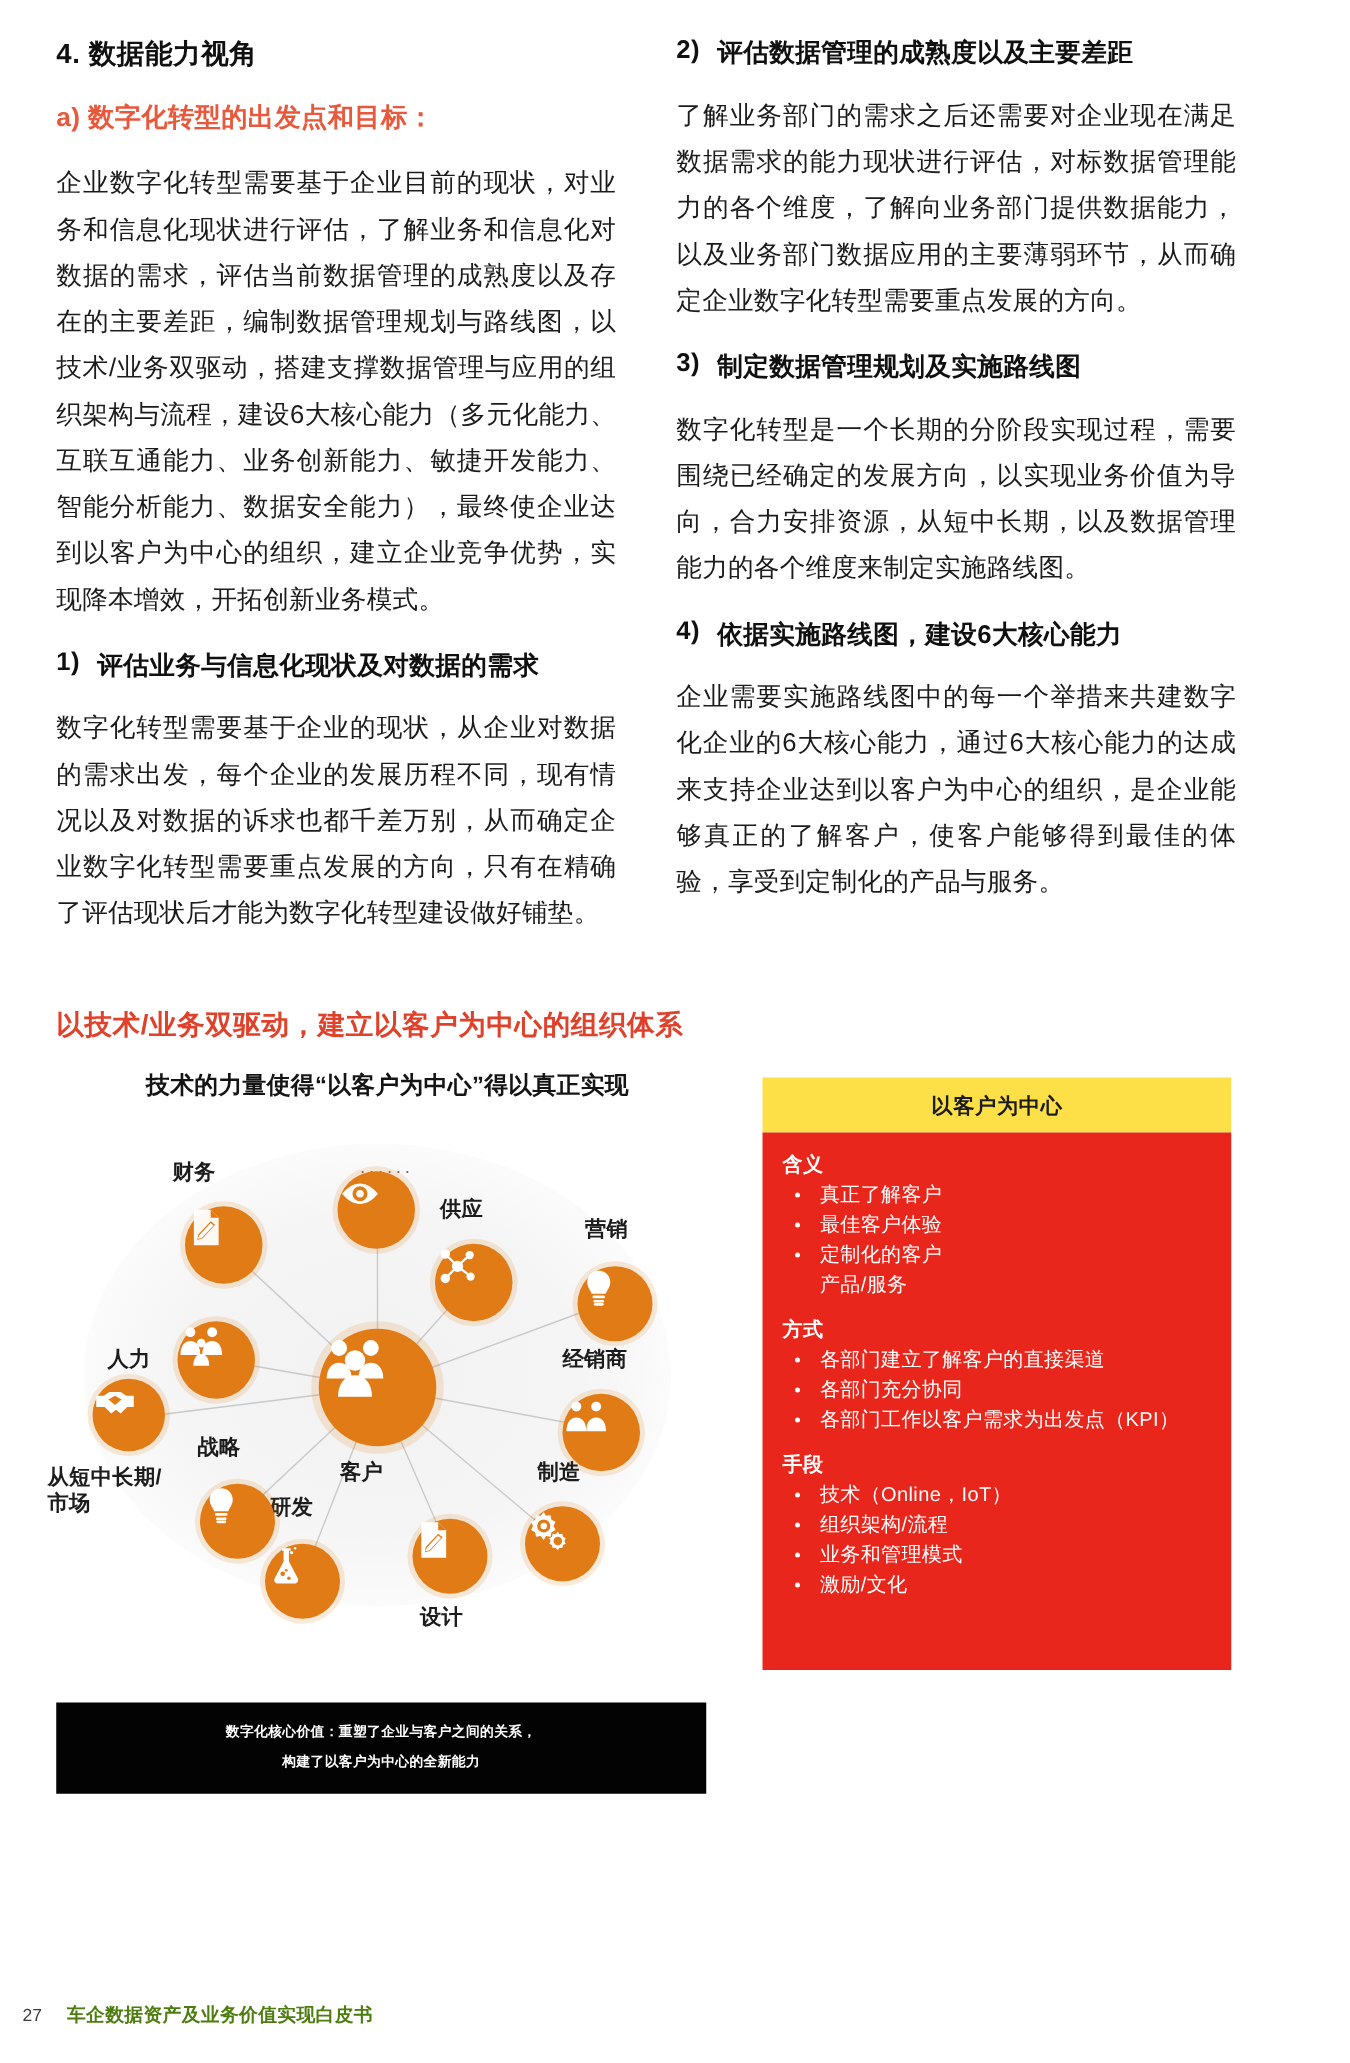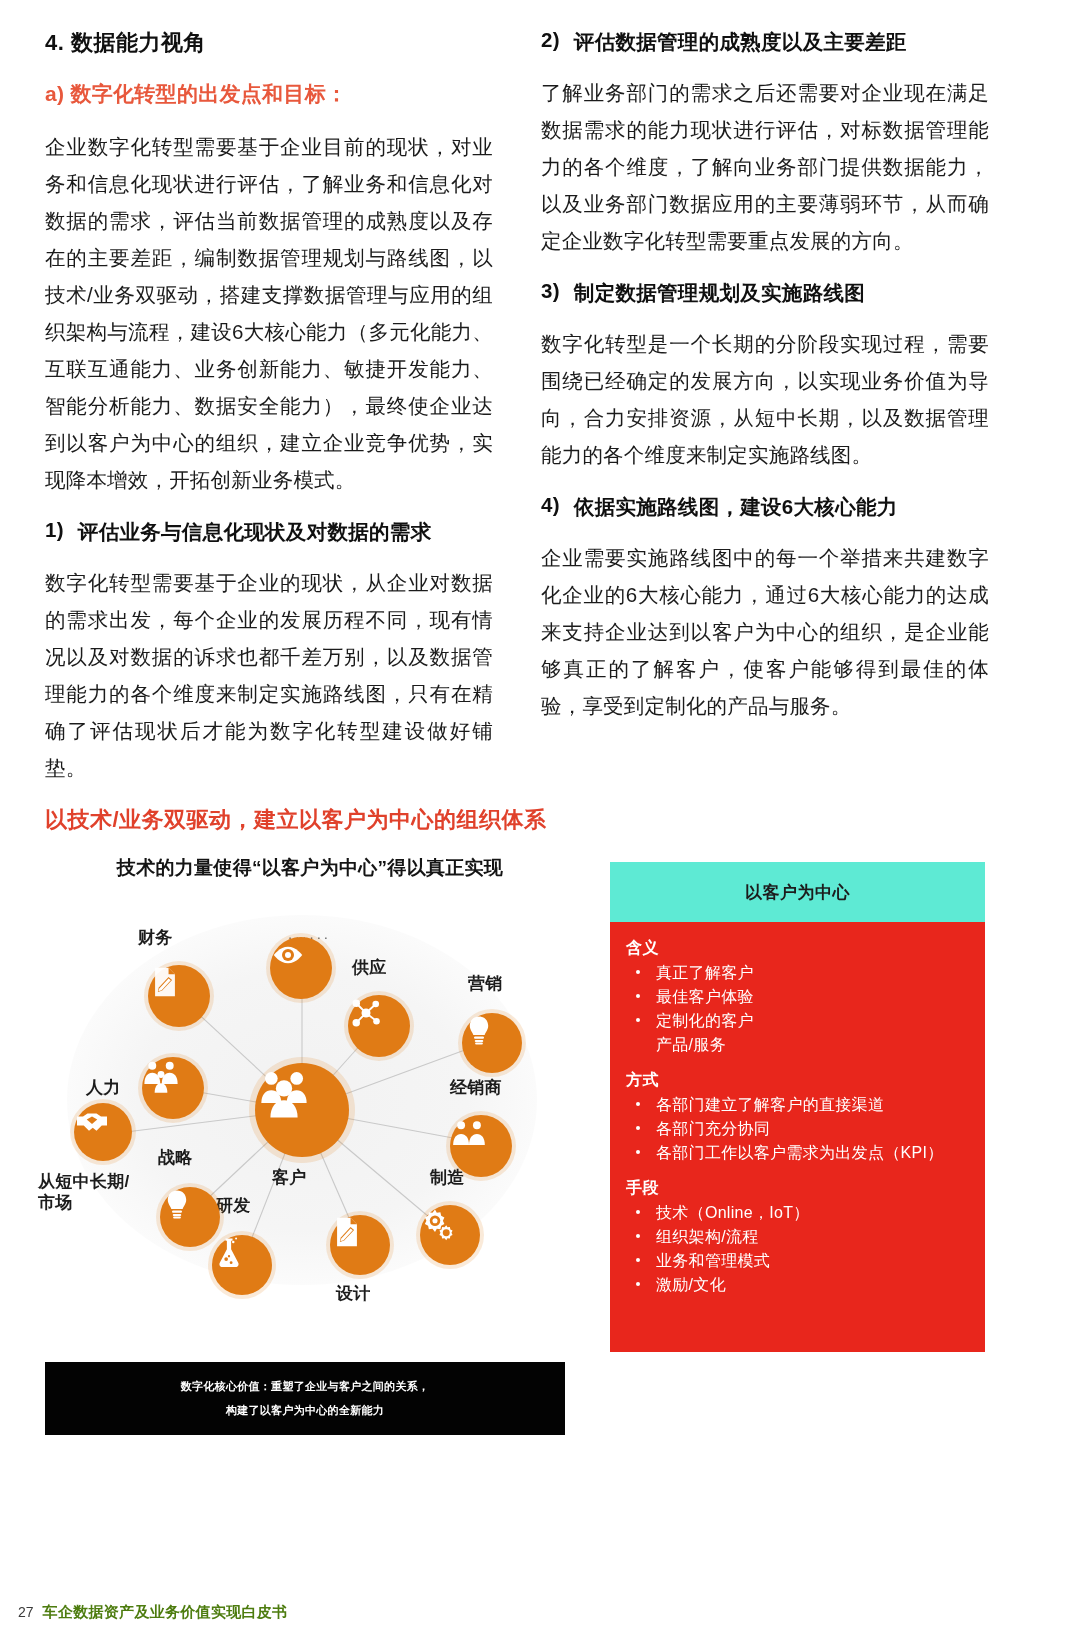--- a/index.html
+++ b/index.html
@@ -134,7 +134,7 @@
         <span class="num">1)</span>
         <span class="txt">评估业务与信息化现状及对数据的需求</span>
       </h4>
-      <p class="body">数字化转型需要基于企业的现状，从企业对数据的需求出发，每个企业的发展历程不同，现有情况以及对数据的诉求也都千差万别，以及数据管理能力的各个维度来制定实施路线图，只有在精确了评估现状后才能为数字化转型建设做好铺垫。</p>
+      <p class="body">数字化转型需要基于企业的现状，从企业对数据的需求出发，每个企业的发展历程不同，现有情况以及对数据的诉求也都千差万别，从而确定企业数字化转型需要重点发展的方向，只有在精确了评估现状后才能为数字化转型建设做好铺垫。</p>
     </div>
 
     <div class="col">

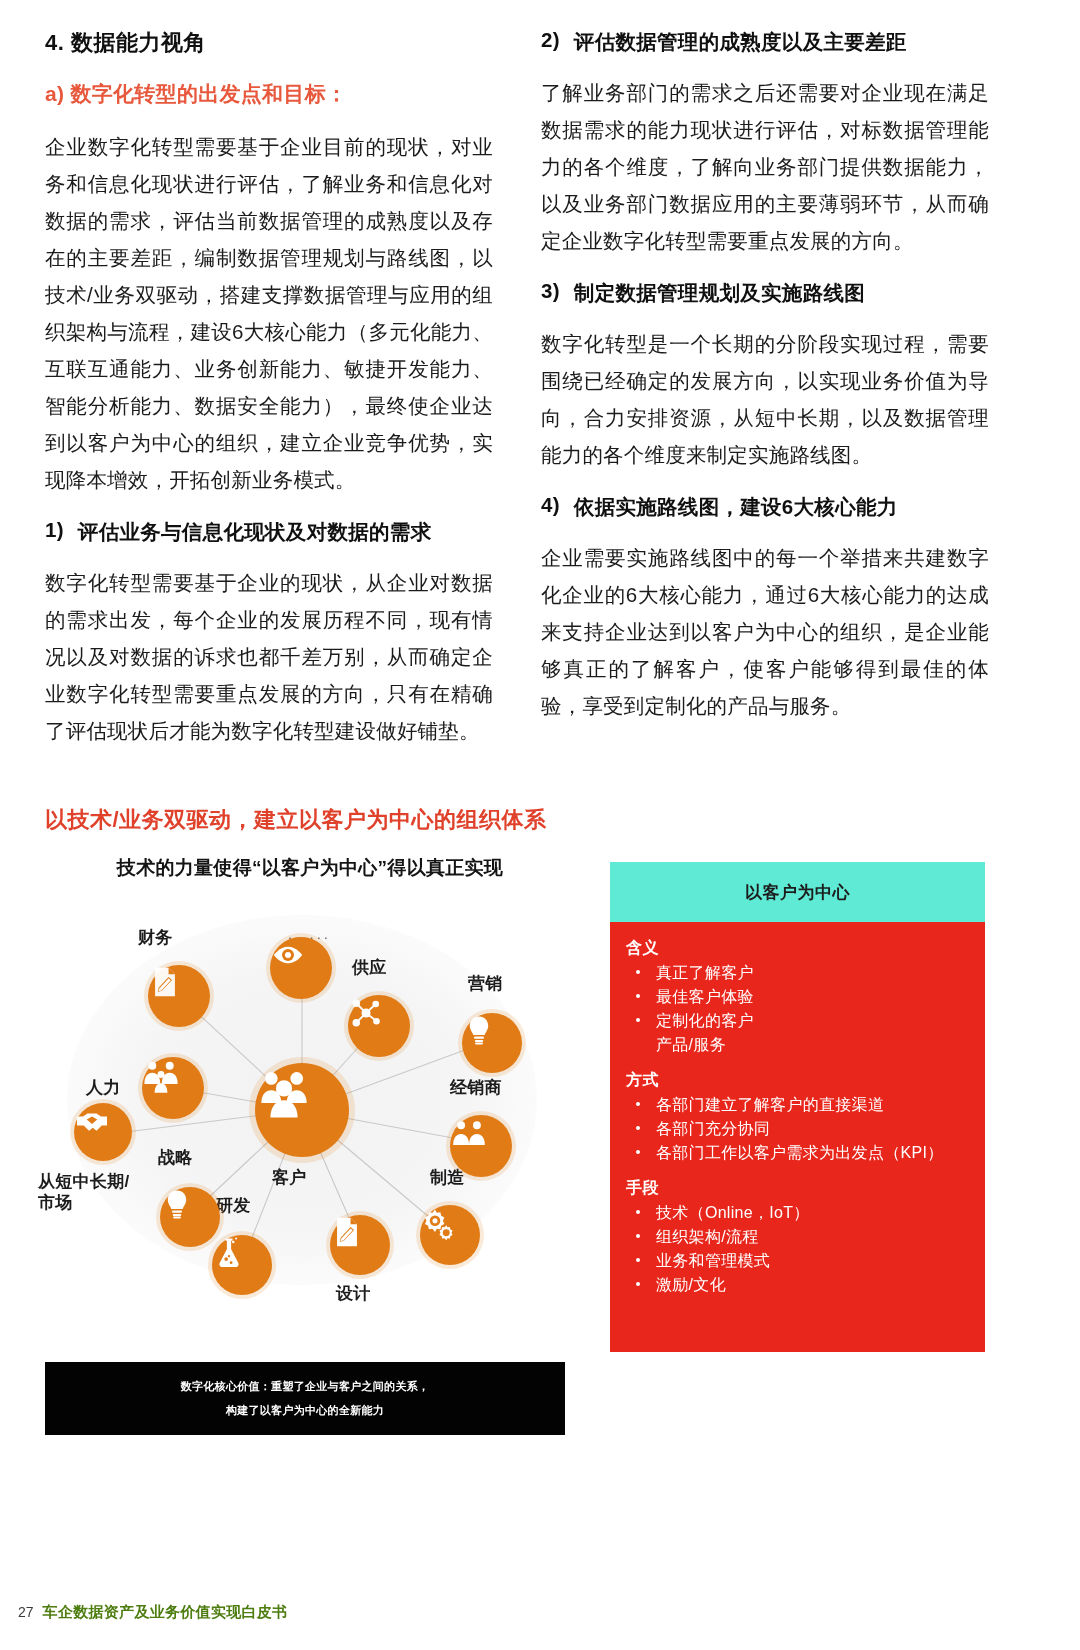--- a/index.html
+++ b/index.html
@@ -87,7 +87,7 @@
     position:absolute;left:610px;top:862px;width:375px;height:490px;
   }
   .panel-head{
-    height:60px;background:#5eead4;
+    height:44px;background:#fde047;
     display:flex;align-items:center;justify-content:center;
     font-size:17px;font-weight:bold;color:#1c1c1c;letter-spacing:.5px;
   }

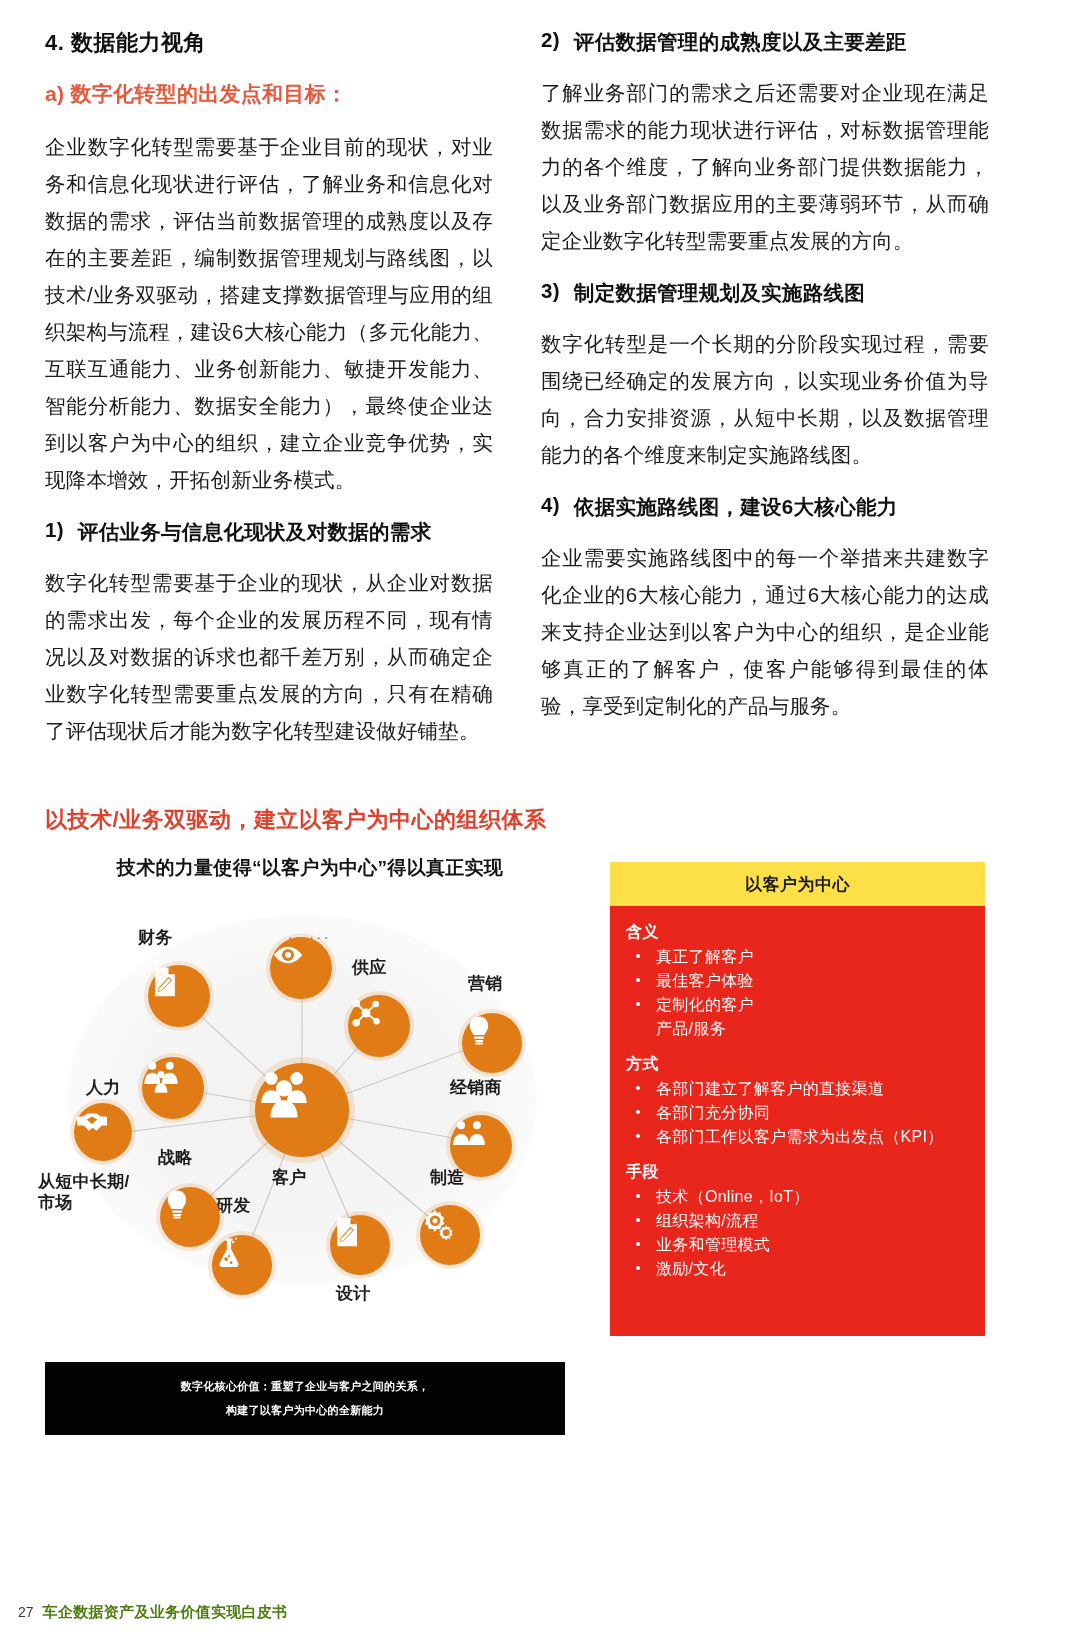--- a/index.html
+++ b/index.html
@@ -112,7 +112,7 @@
   
   .footer{
     position:absolute;left:18px;bottom:28px;
-    display:flex;align-items:baseline;gap:9px;
+    display:flex;align-items:baseline;gap:20px;
     font-size:14px;color:#2a2a2a;
   }
   .footer .pg{font-size:14px;color:#3a3a3a;}

